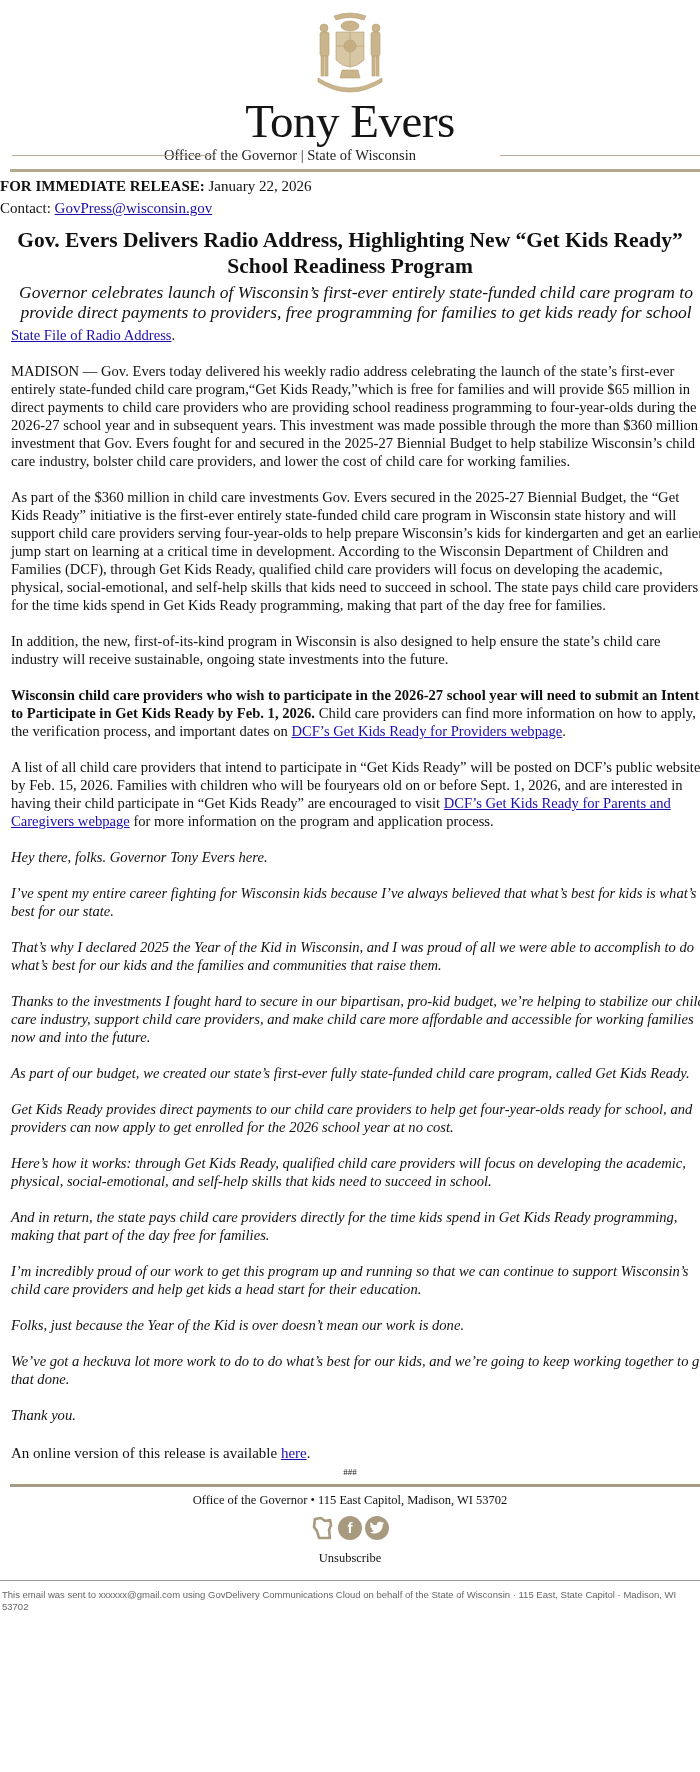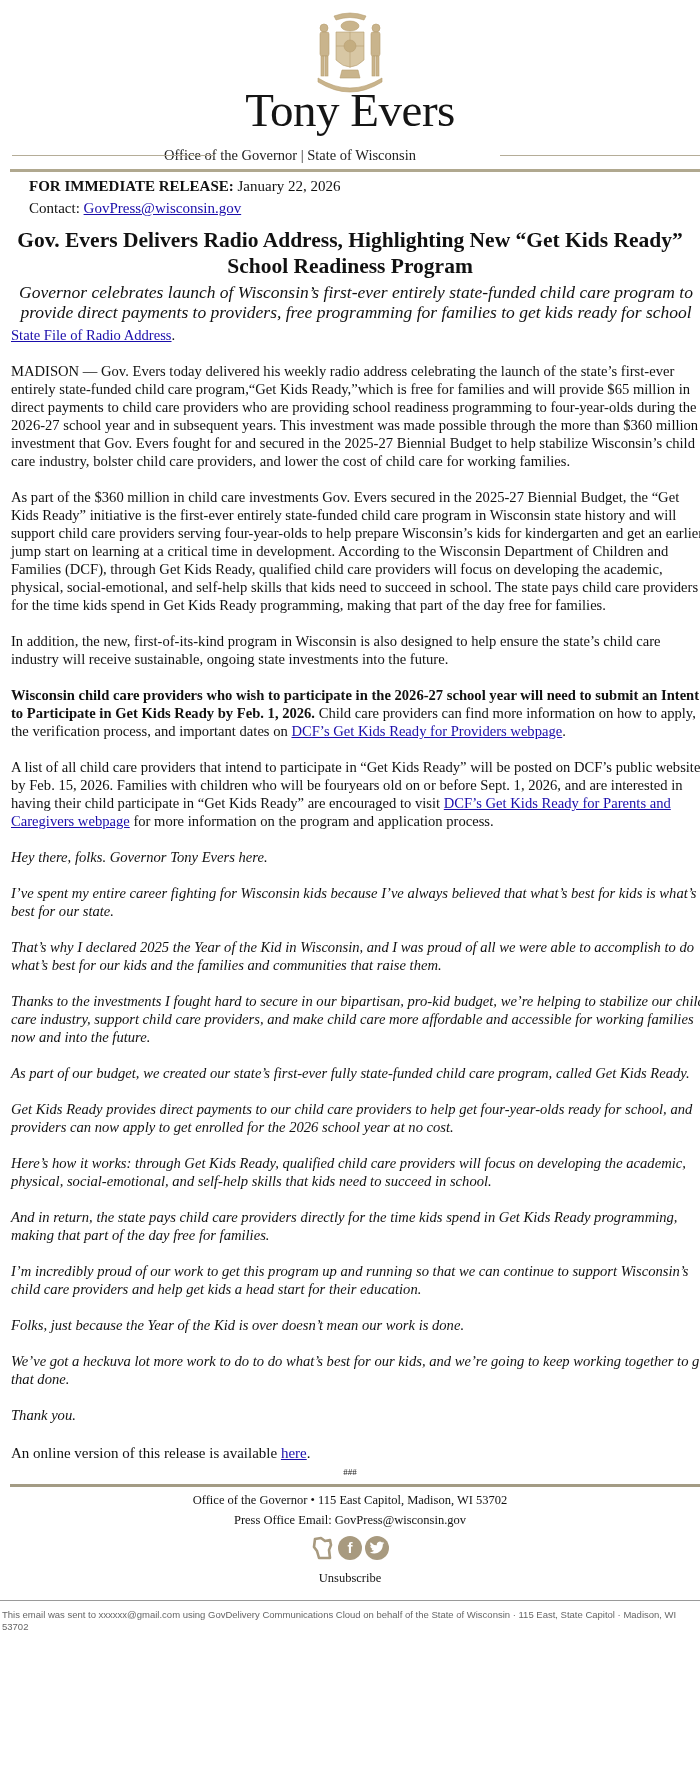--- a/index.html
+++ b/index.html
@@ -18,7 +18,7 @@
     .header { position: relative; height: 172px; }
     .seal { position: absolute; left: 312px; top: 8px; width: 76px; height: 96px; }
     .brand-name {
-      position: absolute; left: 0; width: 700px; top: 85px;
+      position: absolute; left: 0; width: 700px; top: 96px;
       text-align: center;
       font-family: "Liberation Serif", serif;
       font-size: 47px; line-height: 50px;

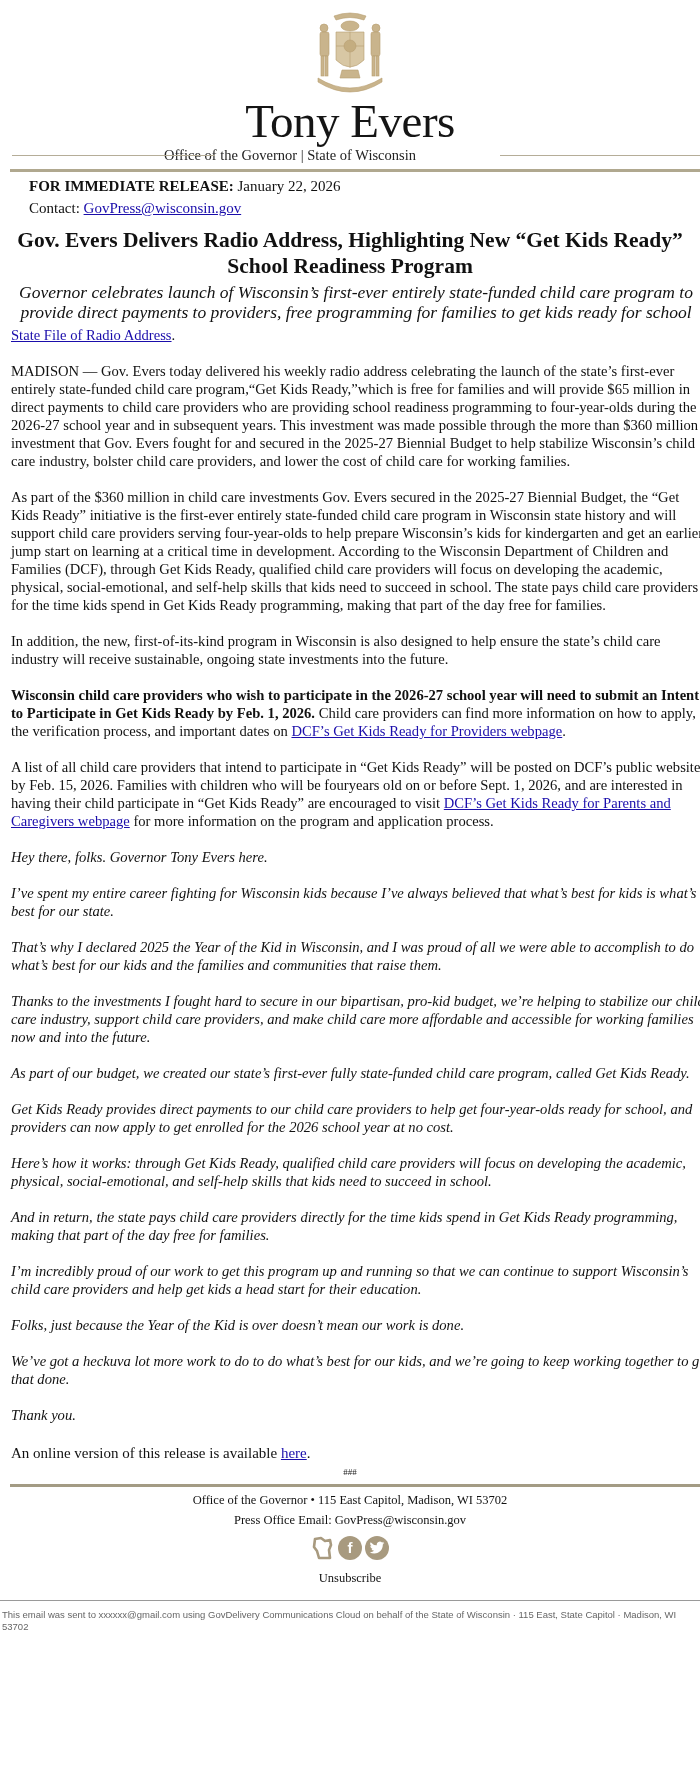--- a/index.html
+++ b/index.html
@@ -37,7 +37,7 @@
     .header-rule { position: absolute; left: 10px; right: 0; top: 169px; height: 3px; background: #b0a88f; }
 
     
-    .meta { padding: 3px 11px 0 29px; }
+    .meta { padding: 3px 11px 0 0; }
     .meta-line { font-size: 15px; line-height: 22px; }
     .meta-line b { font-weight: bold; }
 

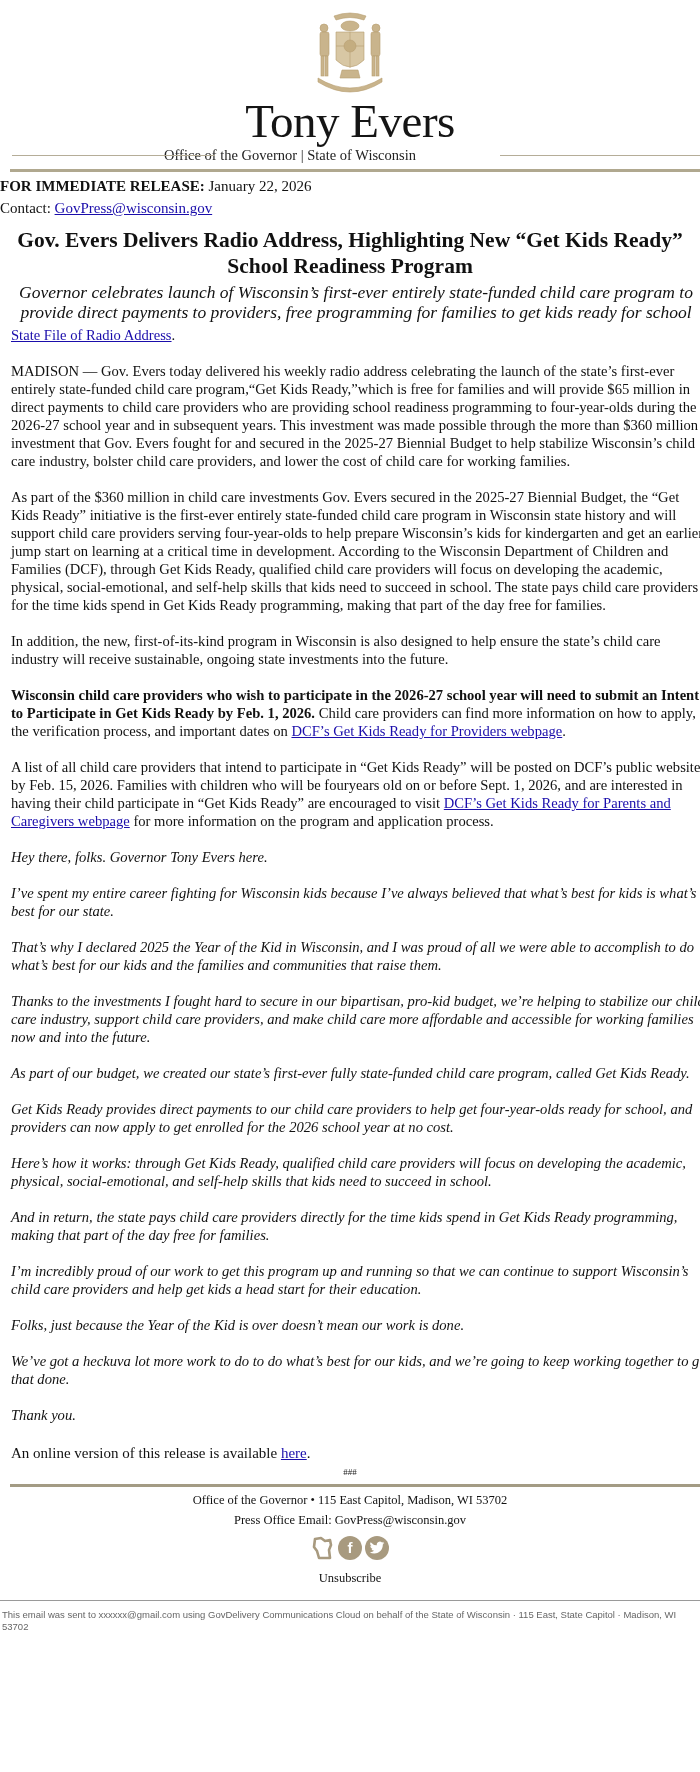--- a/index.html
+++ b/index.html
@@ -165,7 +165,6 @@
 
   <div class="footer">
     <div>Office of the Governor • 115 East Capitol, Madison, WI 53702</div>
-    <div>Press Office Email: GovPress@wisconsin.gov</div>
     <div class="socials">
       <a href="#" class="social wi">
         <svg width="22" height="24" viewBox="0 0 22 24">

